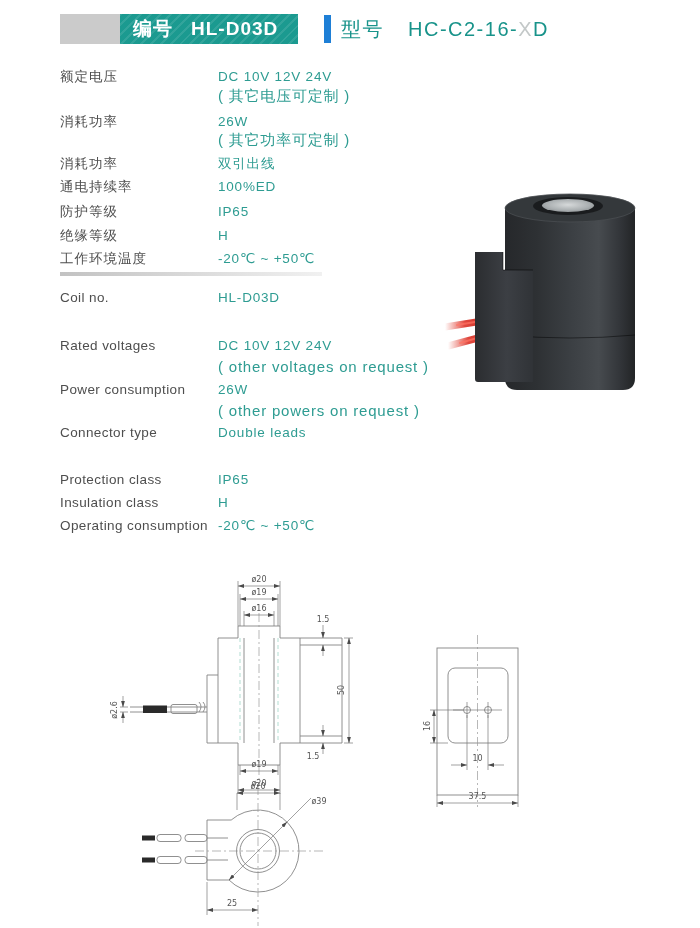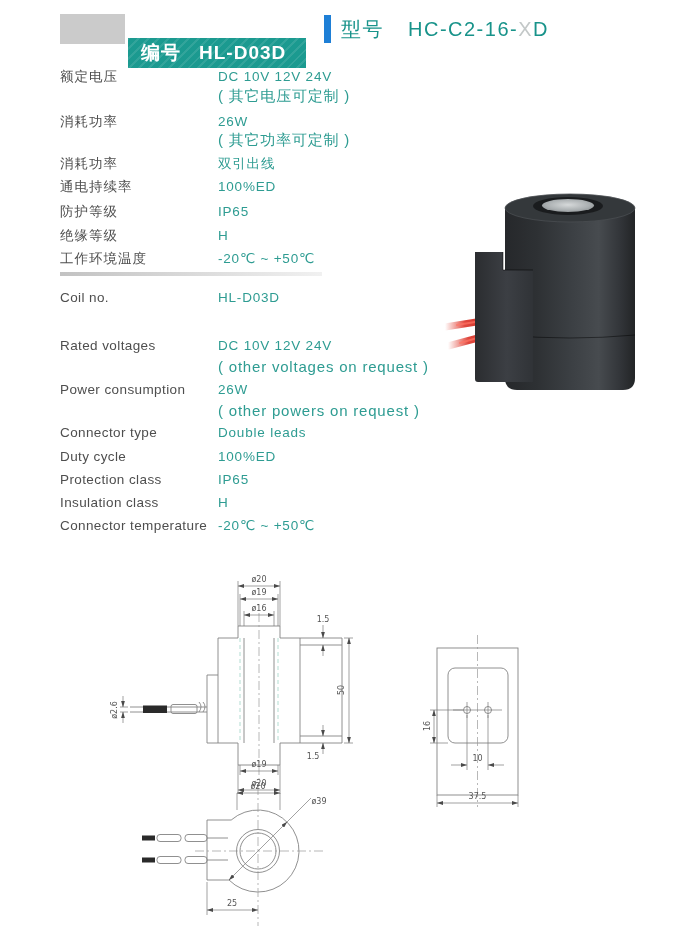--- a/index.html
+++ b/index.html
@@ -8,11 +8,11 @@
 
   
   .logo-box { position:absolute; left:60px; top:14px; width:65px; height:30px; background:#cbcbcb; }
-  .badge { position:absolute; left:128px; top:14px; width:178px; height:30px;
+  .badge { position:absolute; left:120px; top:14px; width:178px; height:30px;
            background:#1b9a90;
            background-image:repeating-linear-gradient(135deg, rgba(255,255,255,.10) 0 2px, rgba(255,255,255,0) 2px 7px);
            color:#fff; display:flex; align-items:center; padding:0 13px; gap:18px;
-           font-size:19px; font-weight:600; letter-spacing:1px;margin-top:24px; }
+           font-size:19px; font-weight:600; letter-spacing:1px; }
   .blue-bar { position:absolute; left:324px; top:15px; width:7px; height:28px; background:#1e7fd6; }
   .model { position:absolute; left:341px; top:14px; height:30px; display:flex; align-items:center; gap:24px;
            font-size:20px; color:#18938a; letter-spacing:1.5px; font-weight:500; }

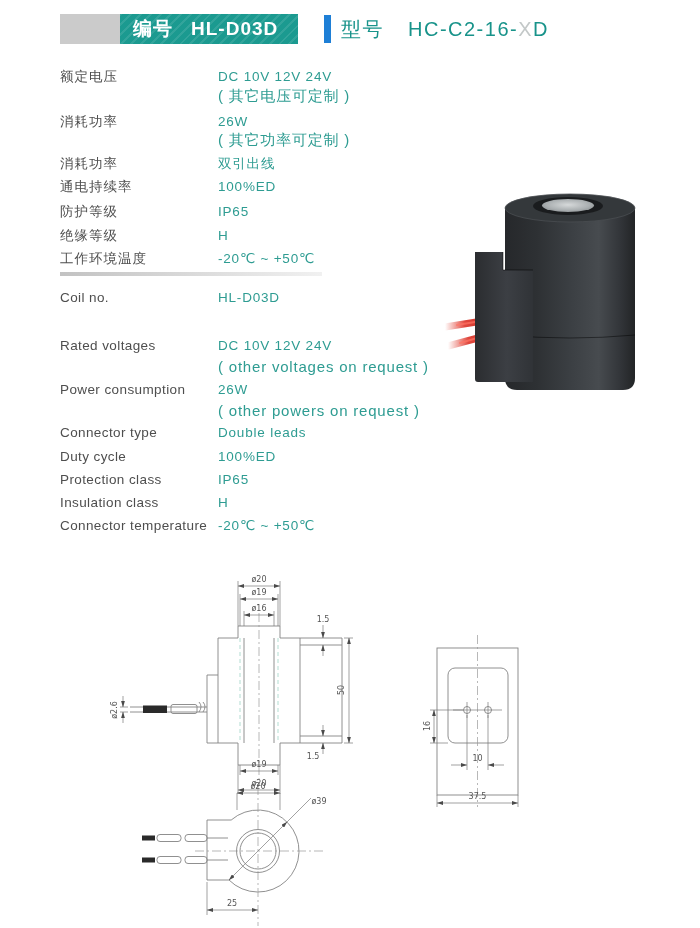--- a/index.html
+++ b/index.html
@@ -70,7 +70,6 @@
   <div class="row en" style="top:382px"><span class="lbl">Power consumption</span><span class="val">26W</span></div>
   <div class="note" style="top:402px">( other powers on request )</div>
   <div class="row en" style="top:425px"><span class="lbl">Connector type</span><span class="val">Double leads</span></div>
-  <div class="row en" style="top:449px"><span class="lbl">Duty cycle</span><span class="val">100%ED</span></div>
   <div class="row en" style="top:472px"><span class="lbl">Protection class</span><span class="val">IP65</span></div>
   <div class="row en" style="top:495px"><span class="lbl">Insulation class</span><span class="val">H</span></div>
   <div class="row en" style="top:517px"><span class="lbl">Connector temperature</span><span class="val">-20℃ ~ +50℃</span></div>

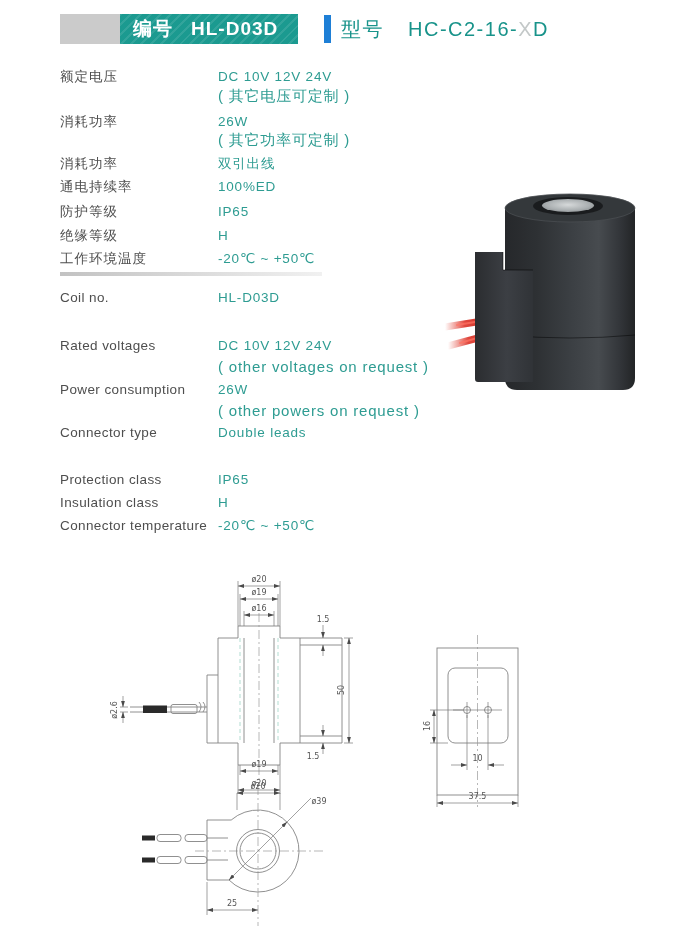--- a/index.html
+++ b/index.html
@@ -72,7 +72,7 @@
   <div class="row en" style="top:425px"><span class="lbl">Connector type</span><span class="val">Double leads</span></div>
   <div class="row en" style="top:472px"><span class="lbl">Protection class</span><span class="val">IP65</span></div>
   <div class="row en" style="top:495px"><span class="lbl">Insulation class</span><span class="val">H</span></div>
-  <div class="row en" style="top:517px"><span class="lbl">Connector temperature</span><span class="val">-20℃ ~ +50℃</span></div>
+  <div class="row en" style="top:517px"><span class="lbl">Operating consumption</span><span class="val">-20℃ ~ +50℃</span></div>
 
   <svg class="photo" width="265" height="245" viewBox="0 0 265 245">
     <defs>

